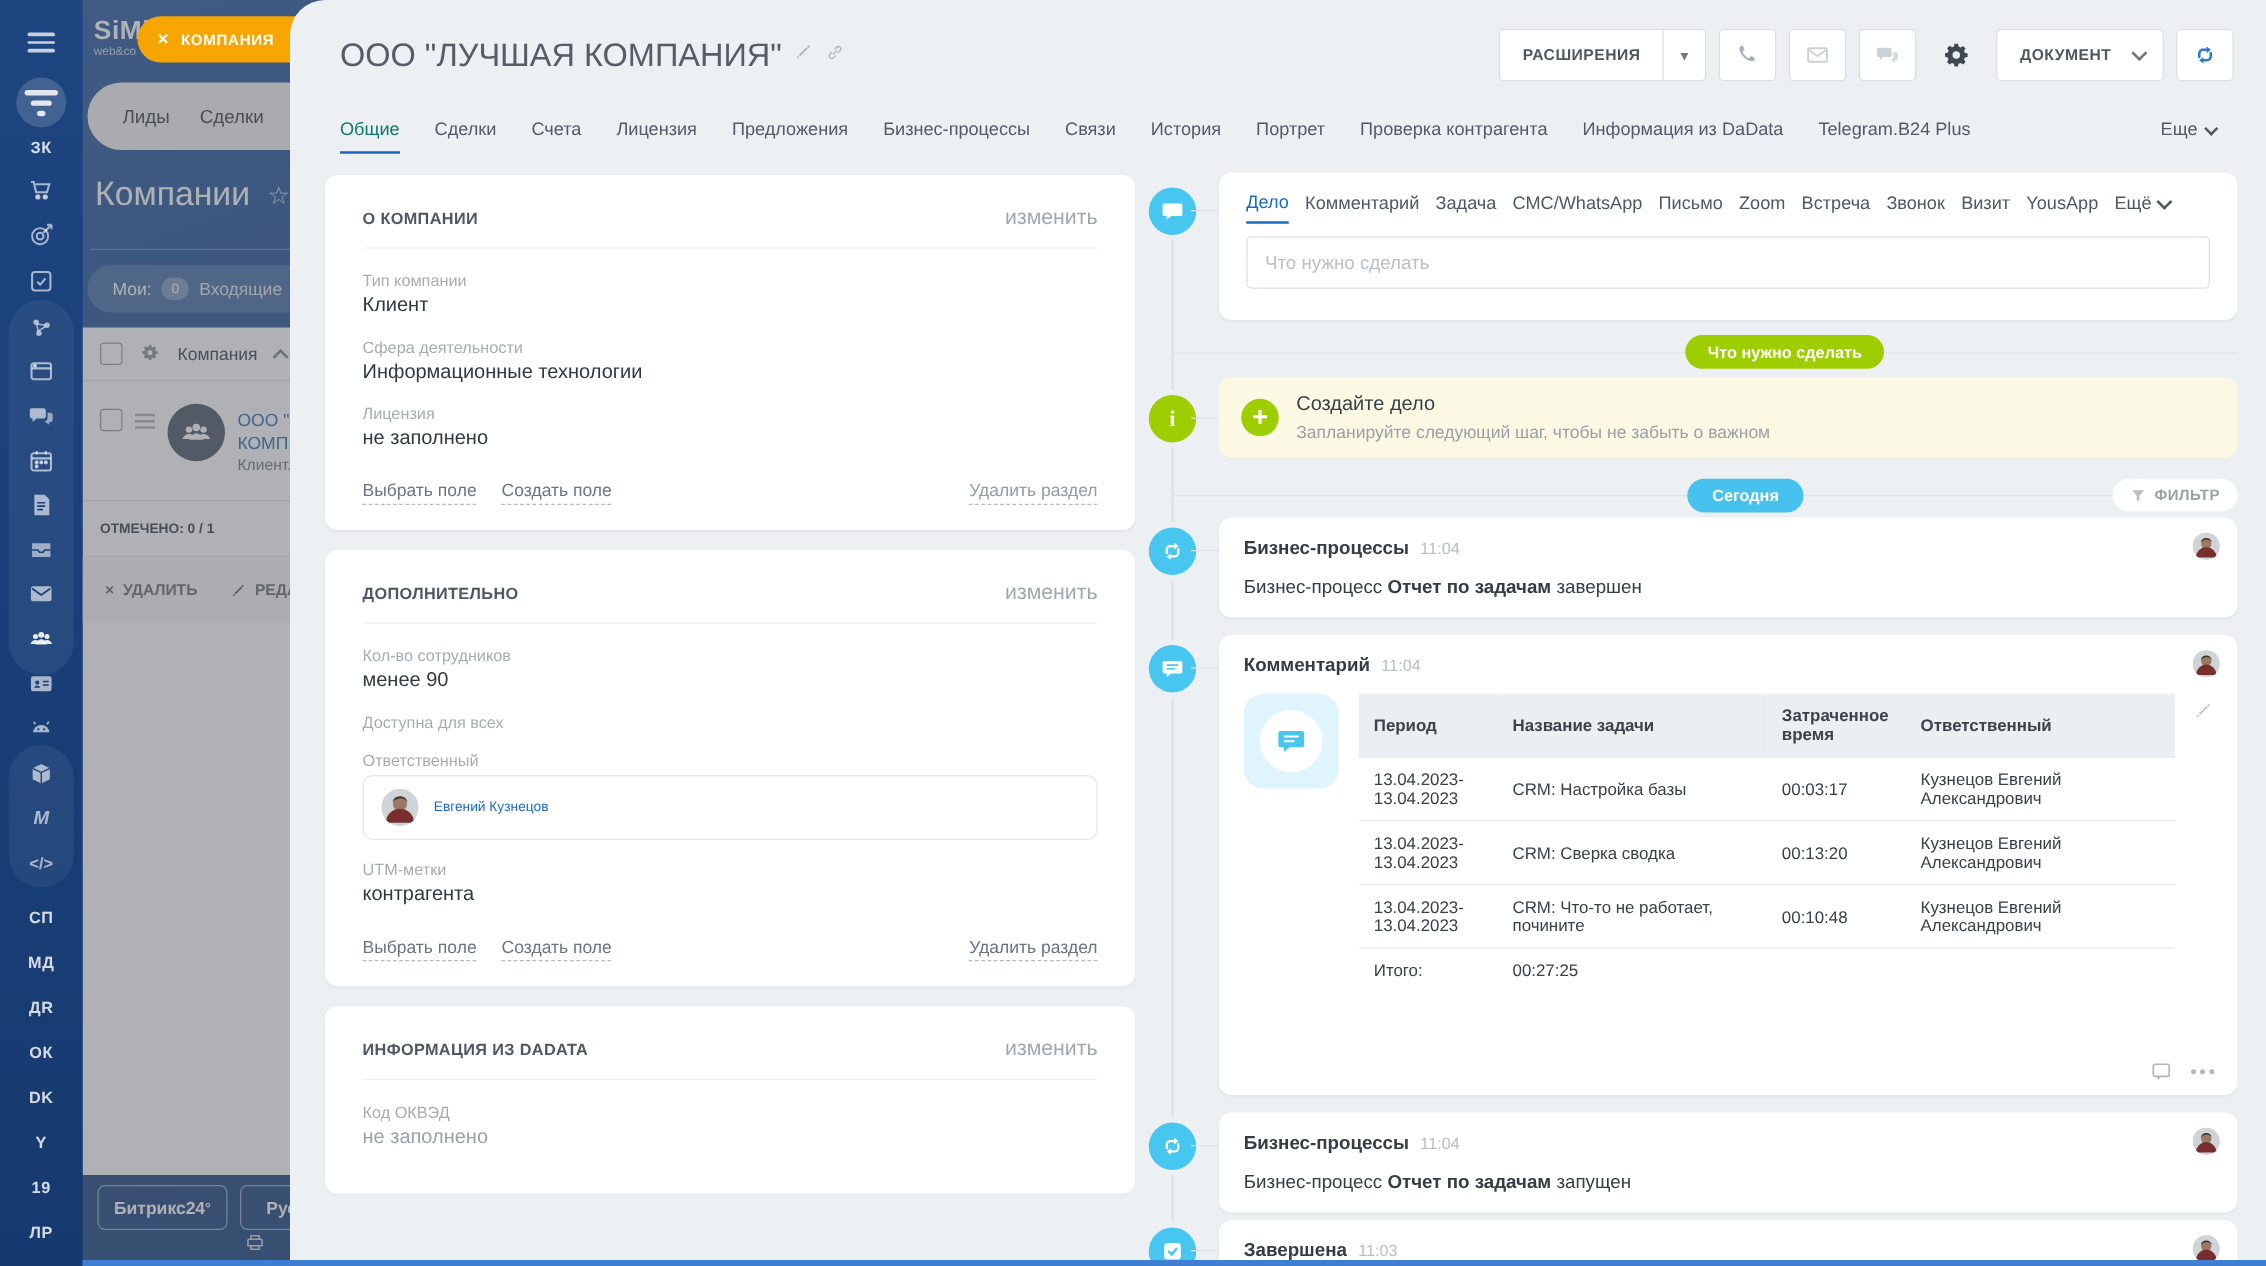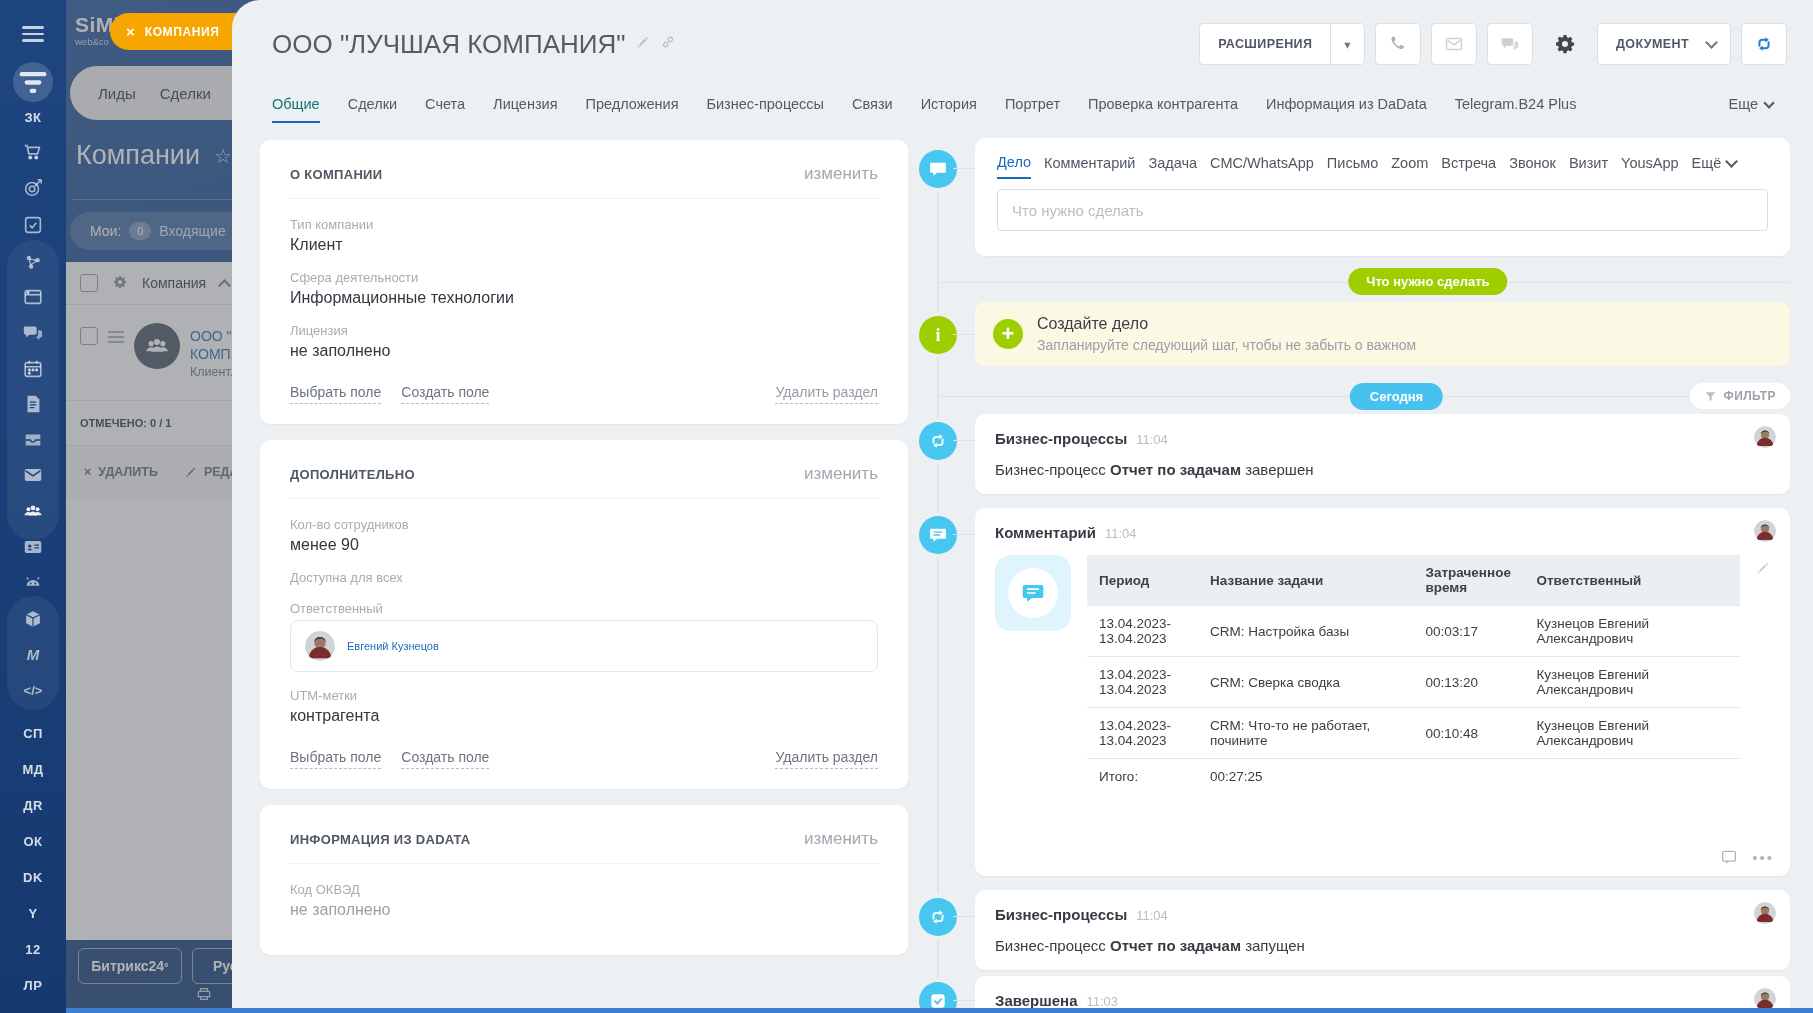--- a/index.html
+++ b/index.html
@@ -313,7 +313,7 @@
     <div class="sv label" style="top:827px;">ОК</div>
     <div class="sv label" style="top:863px;">DK</div>
     <div class="sv label" style="top:899px;">Y</div>
-    <div class="sv label" style="top:935px;">12</div>
+    <div class="sv label" style="top:935px;">19</div>
     <div class="sv label" style="top:971px;">ЛР</div>
   </aside>
 

